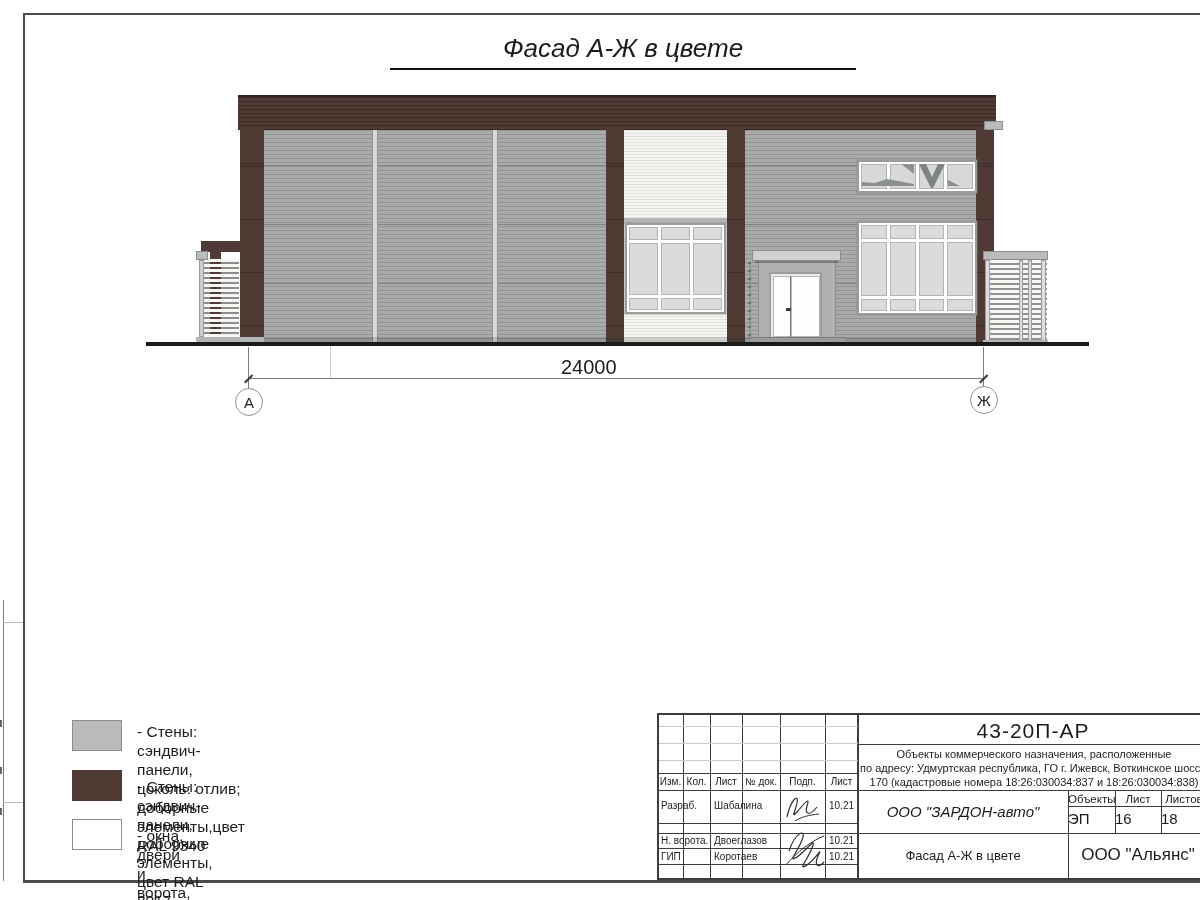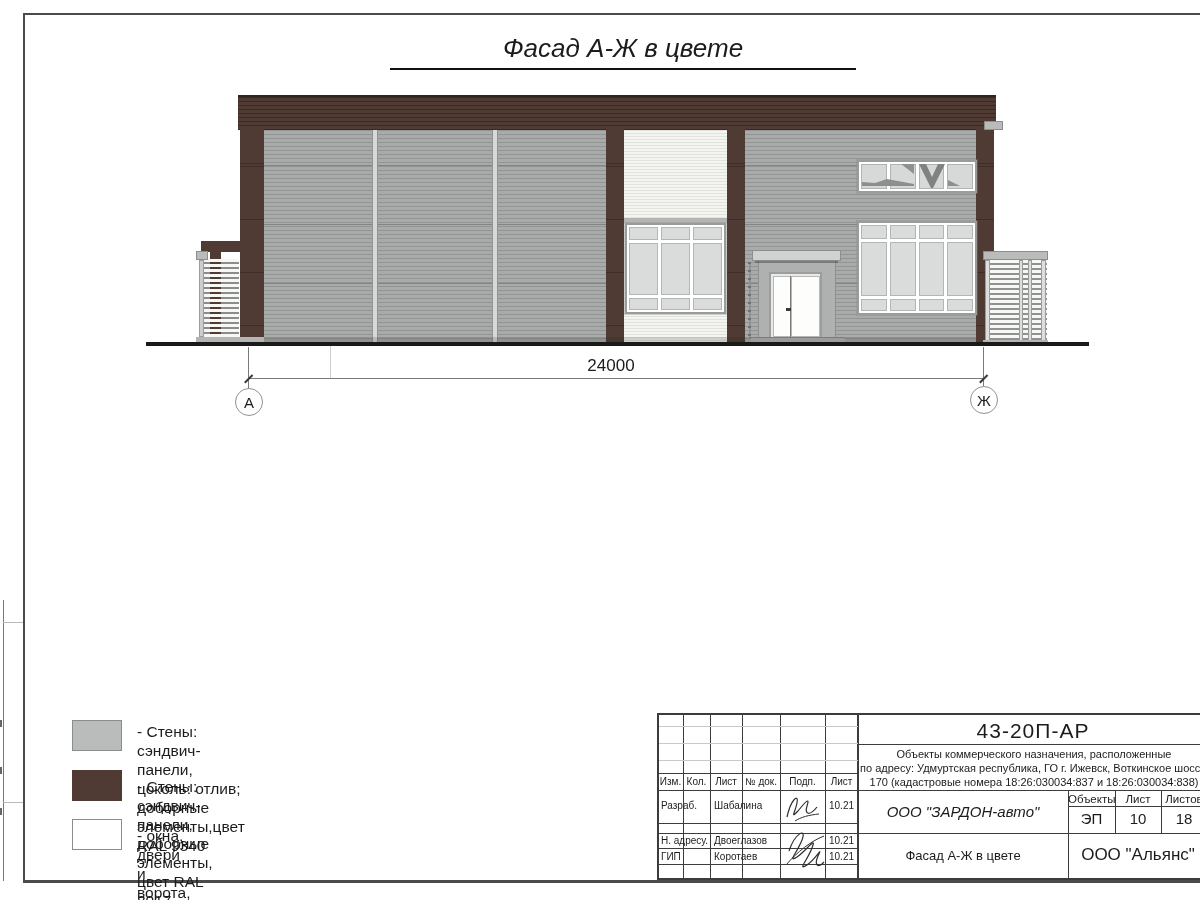--- a/index.html
+++ b/index.html
@@ -41,7 +41,7 @@
   .tick{background:#3a3a3a;transform:rotate(-45deg);}
   .axis-circle{width:26px;height:26px;border-radius:50%;border:1px solid #8f928f;background:#fff;
                font-size:15px;display:flex;align-items:center;justify-content:center;}
-  .dim-text{font-size:17px;text-align:center;}
+  .dim-text{font-size:20px;}
   
   .swatch{width:50px;height:31px;border:1px solid #8a8d8c;box-sizing:border-box;}
   .legend-label{font-size:15.5px;white-space:pre-line;line-height:19px;}

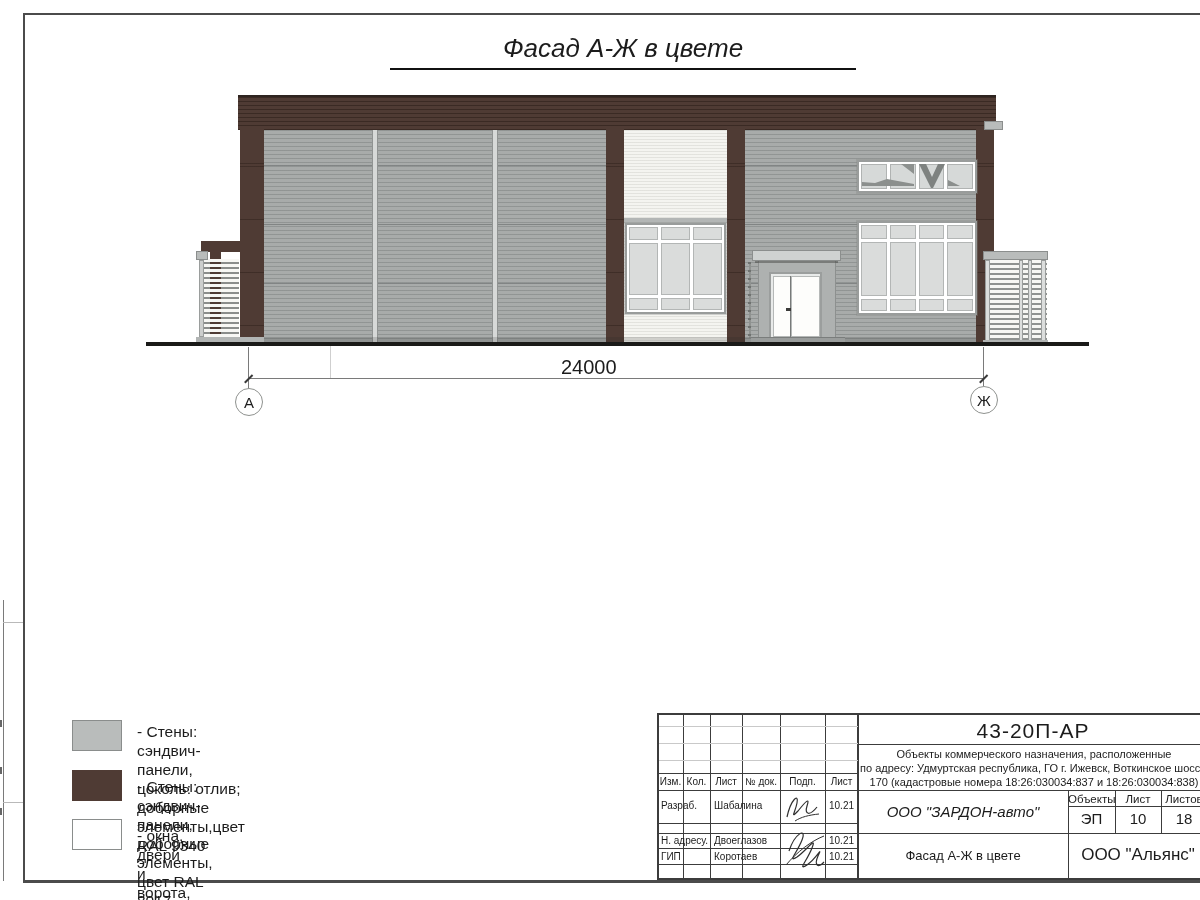--- a/index.html
+++ b/index.html
@@ -53,7 +53,7 @@
   .doc-code{font-size:21px;text-align:center;white-space:nowrap;letter-spacing:1px;}
   .proj-line{font-size:11px;text-align:center;white-space:nowrap;line-height:14px;}
   .org-cell{font-size:15px;font-style:italic;text-align:center;white-space:nowrap;}
-  .stage-val{font-size:15px;text-align:center;white-space:nowrap;}
+  .stage-val{font-size:15px;white-space:nowrap;}
   .company{font-size:17px;text-align:center;white-space:nowrap;}
   .drawing-name{font-size:13px;text-align:center;white-space:nowrap;}
 </style>

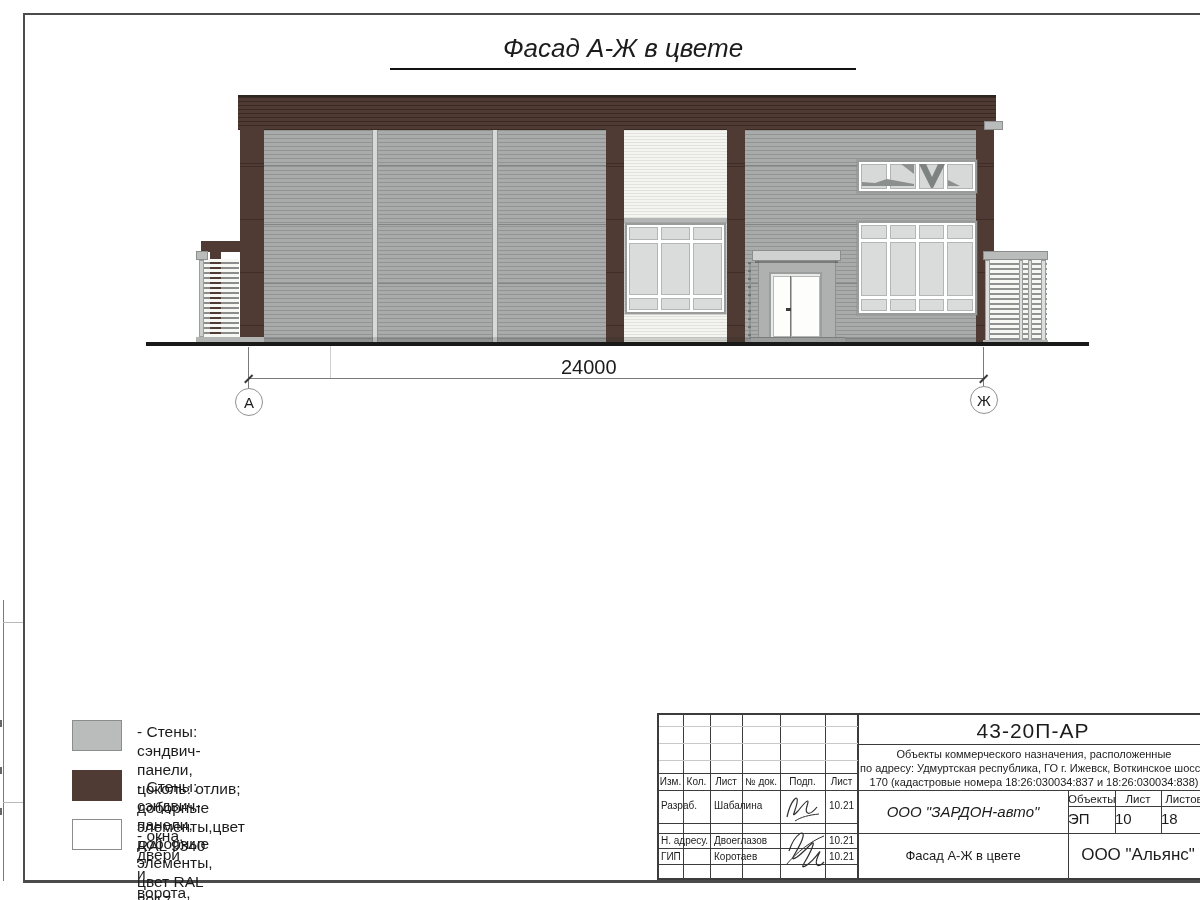--- a/index.html
+++ b/index.html
@@ -248,7 +248,7 @@
     <div class="abs tb-text tb-center" style="left:1115px;top:793px;width:46px;font-size:11.5px;">Лист</div>
     <div class="abs tb-text tb-center" style="left:1161px;top:793px;width:46px;font-size:11.5px;">Листов</div>
     <div class="abs stage-val" style="left:1068px;top:810px;width:47px;">ЭП</div>
-    <div class="abs stage-val" style="left:1115px;top:810px;width:46px;">10</div>
+    <div class="abs stage-val" style="left:1115px;top:810px;width:46px;">16</div>
     <div class="abs stage-val" style="left:1161px;top:810px;width:46px;">18</div>
     <div class="abs drawing-name" style="left:858px;top:848px;width:210px;">Фасад А-Ж в цвете</div>
     <div class="abs company" style="left:1068px;top:845px;width:140px;">ООО "Альянс"</div>

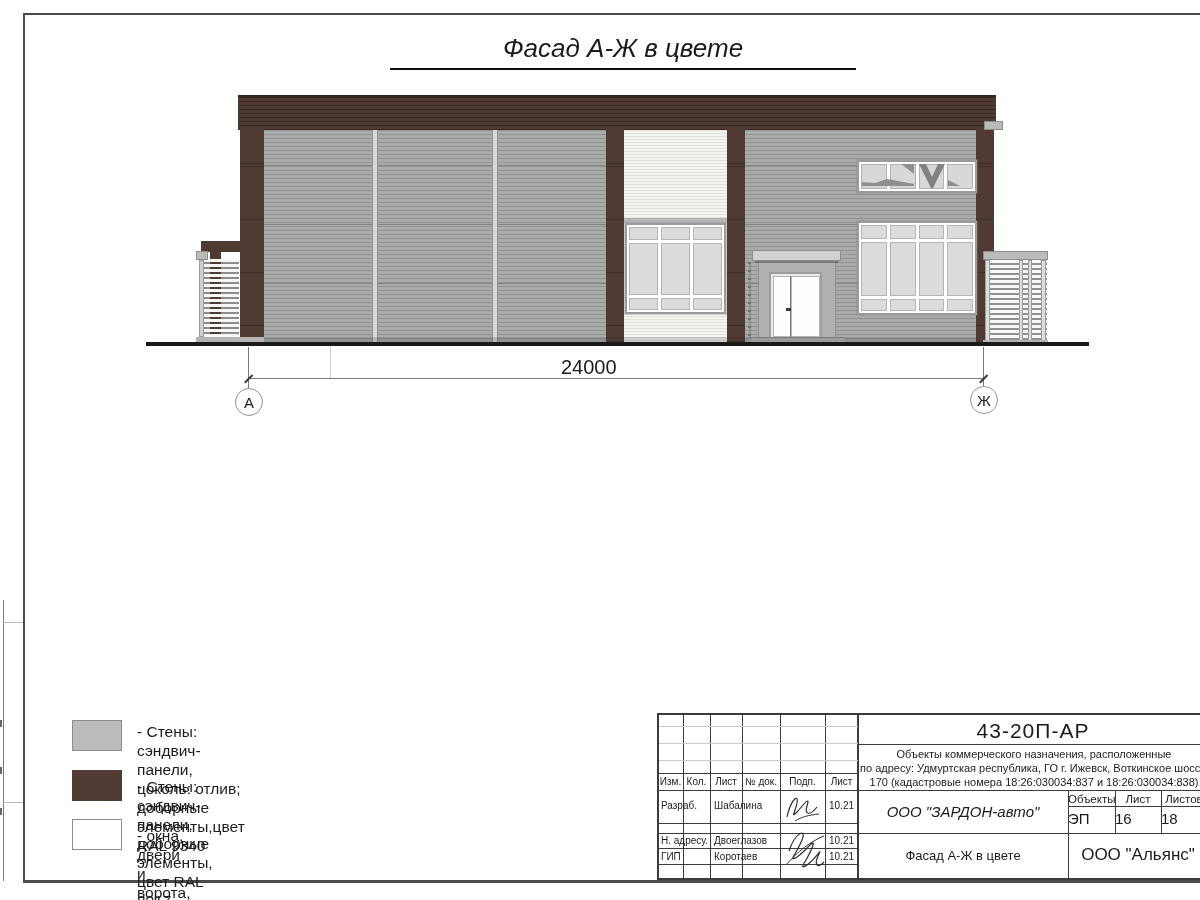--- a/index.html
+++ b/index.html
@@ -225,7 +225,7 @@
     <div class="abs tb-text" style="left:661px;top:800px;">Разраб.</div>
     <div class="abs tb-text" style="left:714px;top:800px;text-align:center;">Шабалина</div>
     <div class="abs tb-text tb-center" style="left:825px;top:800px;width:33px;">10.21</div>
-    <div class="abs tb-text" style="left:661px;top:835px;">Н. адресу.</div>
+    <div class="abs tb-text" style="left:661px;top:835px;">Н. ворота.</div>
     <div class="abs tb-text" style="left:714px;top:835px;">Двоеглазов</div>
     <div class="abs tb-text tb-center" style="left:825px;top:835px;width:33px;">10.21</div>
     <div class="abs tb-text" style="left:661px;top:851px;">ГИП</div>

